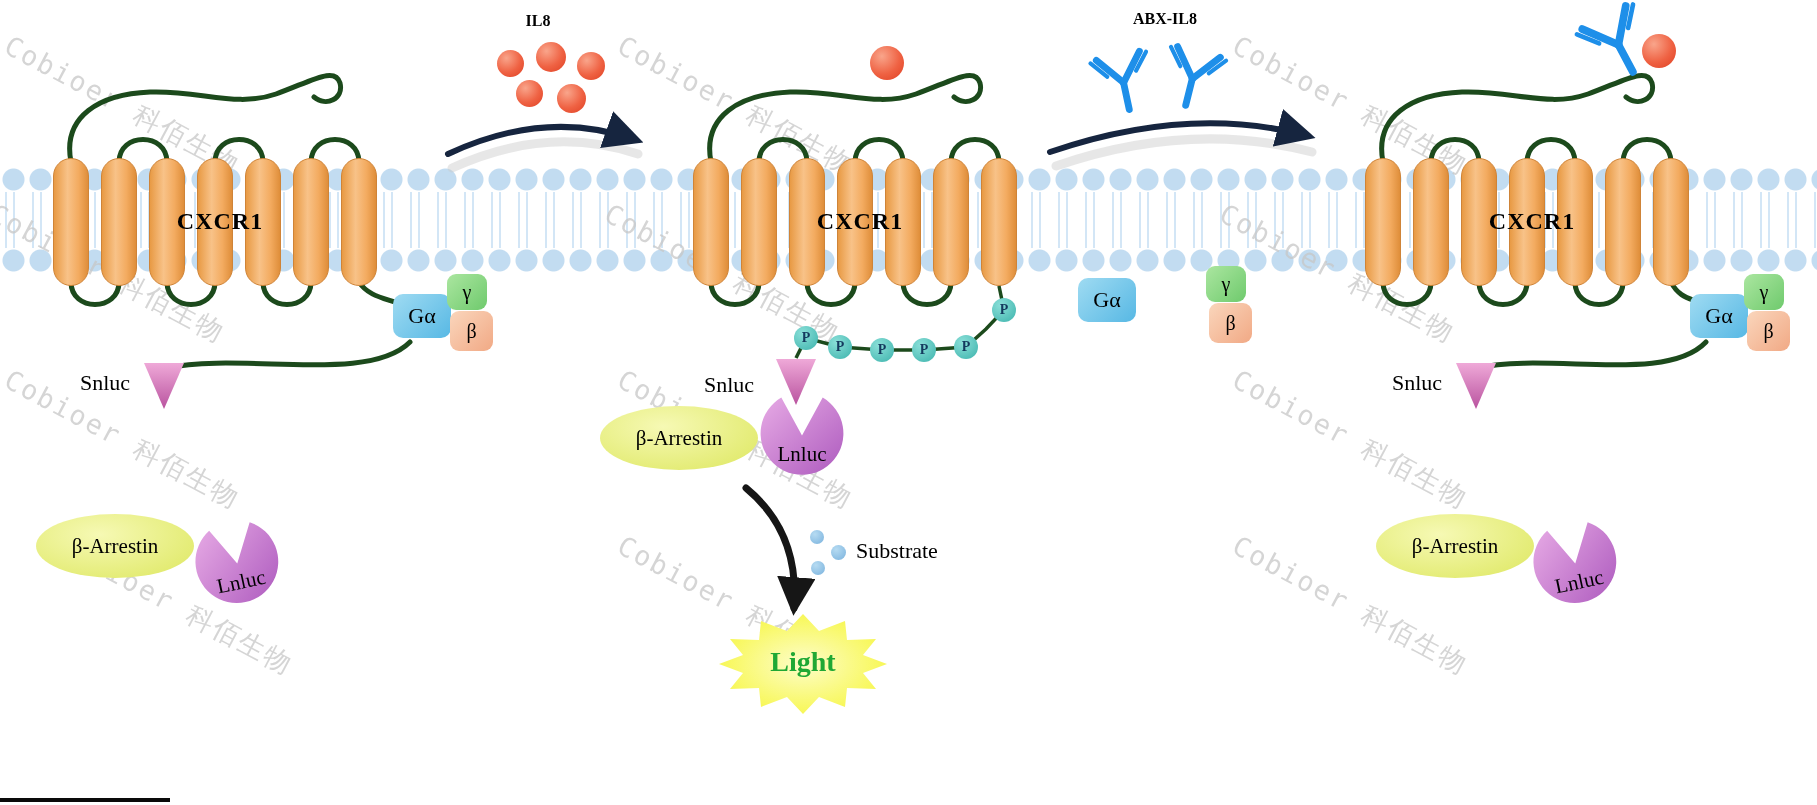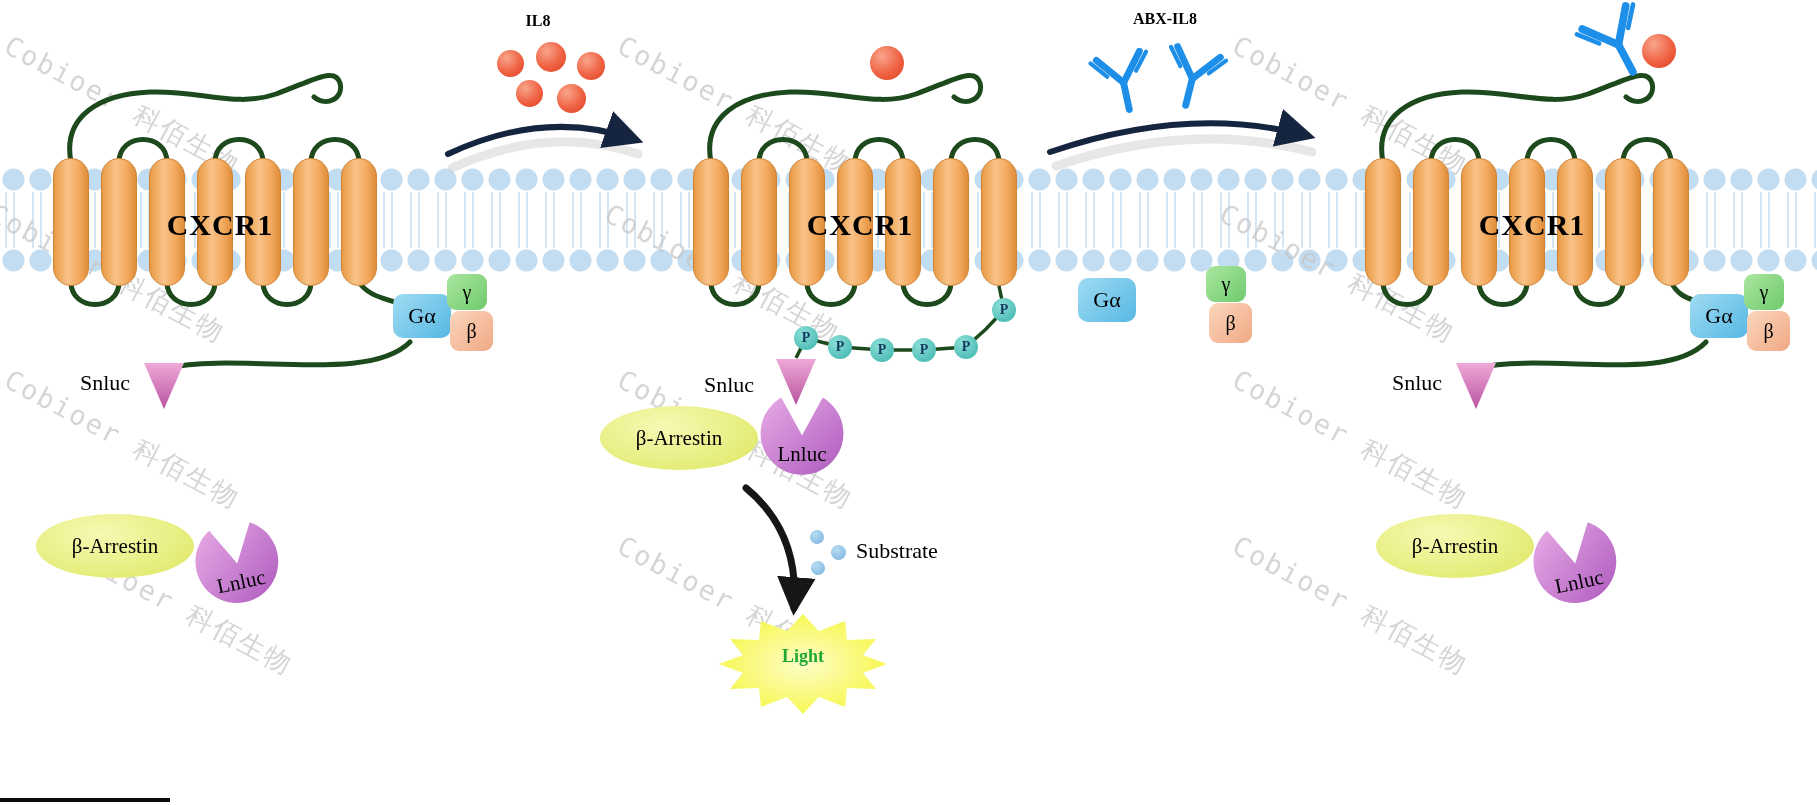--- a/index.html
+++ b/index.html
@@ -30,7 +30,7 @@
            background:linear-gradient(90deg,#e89a44 0%,#f8c288 40%,#f3ab60 72%,#df8e3a 100%);
            border:1.5px solid #cf8438; }
   .rlabel { position:absolute; left:50px; top:158px; width:264px; text-align:center;
-            font-size:30px; font-weight:bold; color:#000; letter-spacing:1px; }
+            font-size:24px; font-weight:bold; color:#000; letter-spacing:1px; }
 
   
   .gblock { position:absolute; display:flex; align-items:center; justify-content:center;

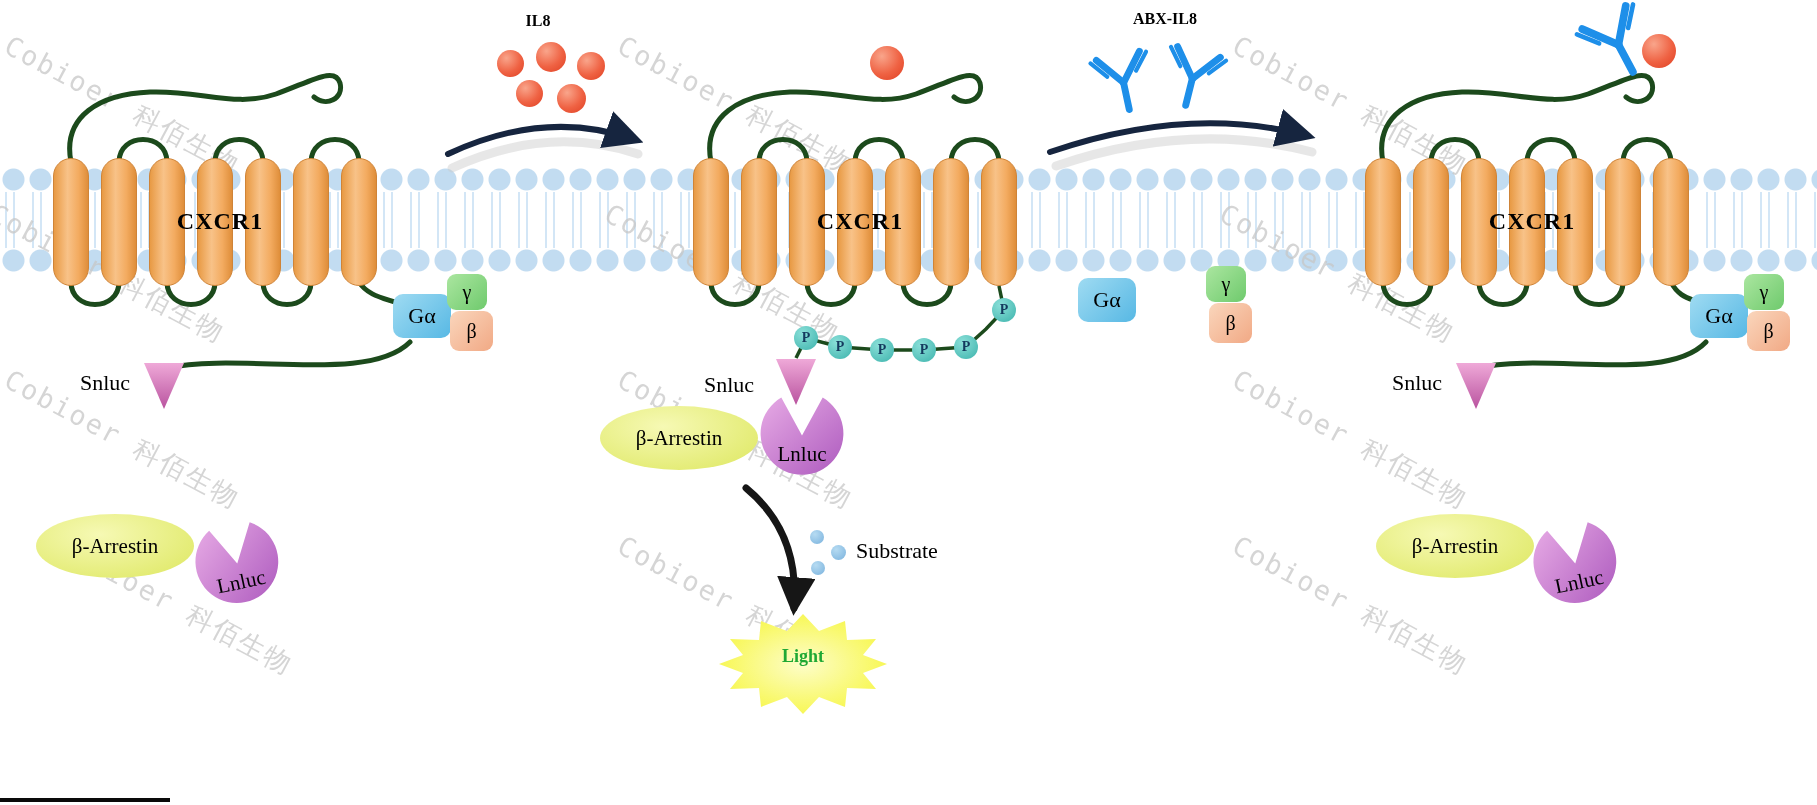--- a/index.html
+++ b/index.html
@@ -69,7 +69,7 @@
   svg.overlay { position:absolute; z-index:3; overflow:visible; }
   .ab { position:absolute; z-index:4; }
 
-  .light-label { position:absolute; font-size:18px; font-weight:bold; color:#1fa834;
+  .light-label { position:absolute; font-size:28px; font-weight:bold; color:#1fa834;
                  text-align:center; z-index:5; }
   .artifact { position:absolute; background:#0a0a0a; z-index:5; }
 </style>

